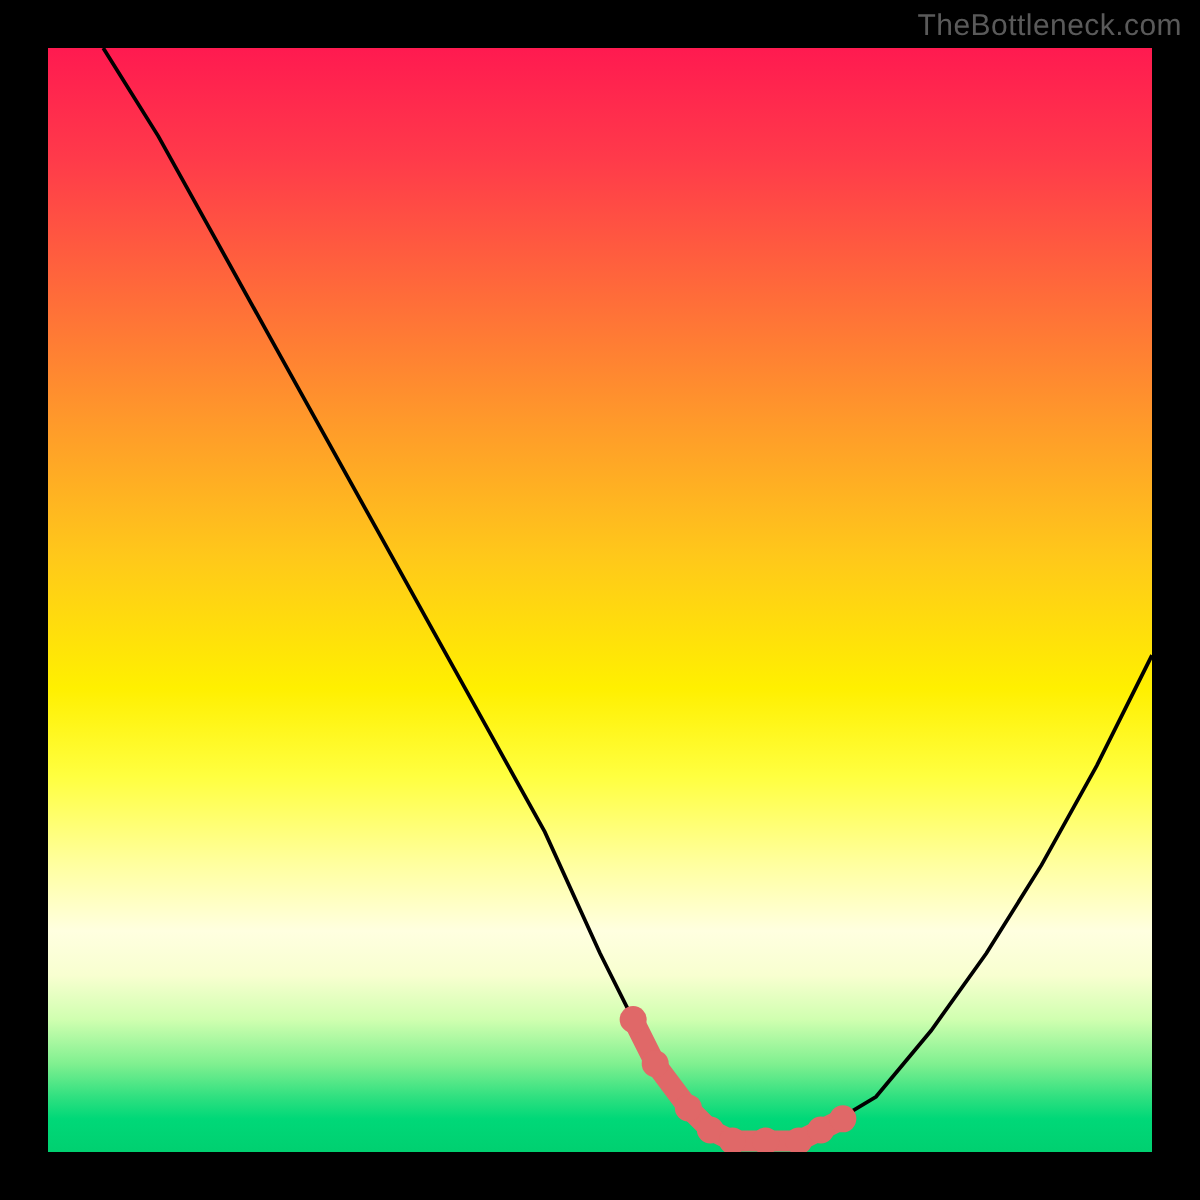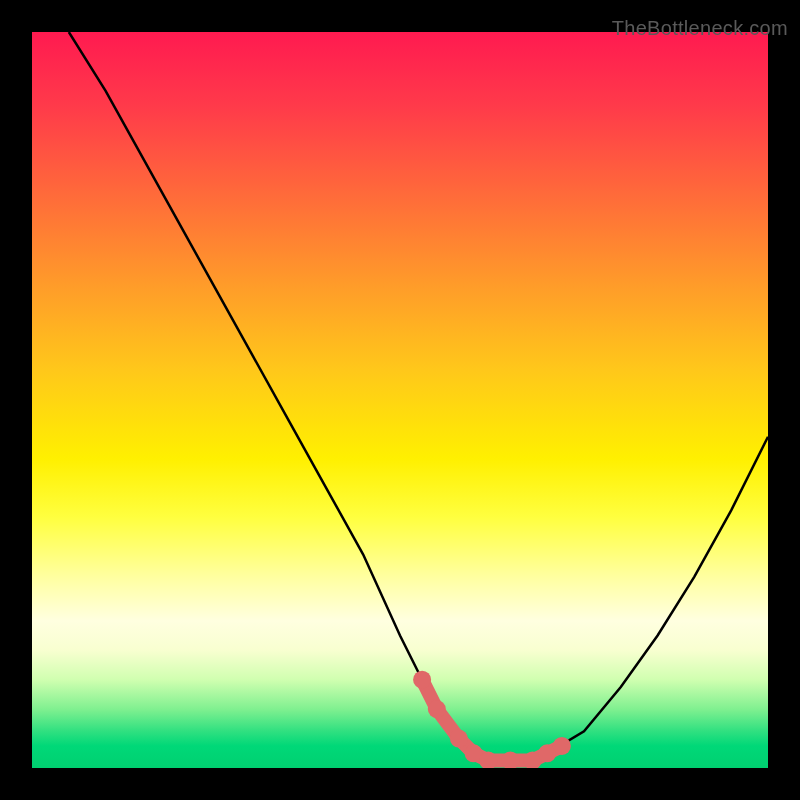--- a/index.html
+++ b/index.html
@@ -37,7 +37,6 @@
     font-size: 20px;
     font-weight: 500;
     letter-spacing: 0.3px;
-    margin-top: 11px;
   }
   svg.curve {
     position: absolute;

